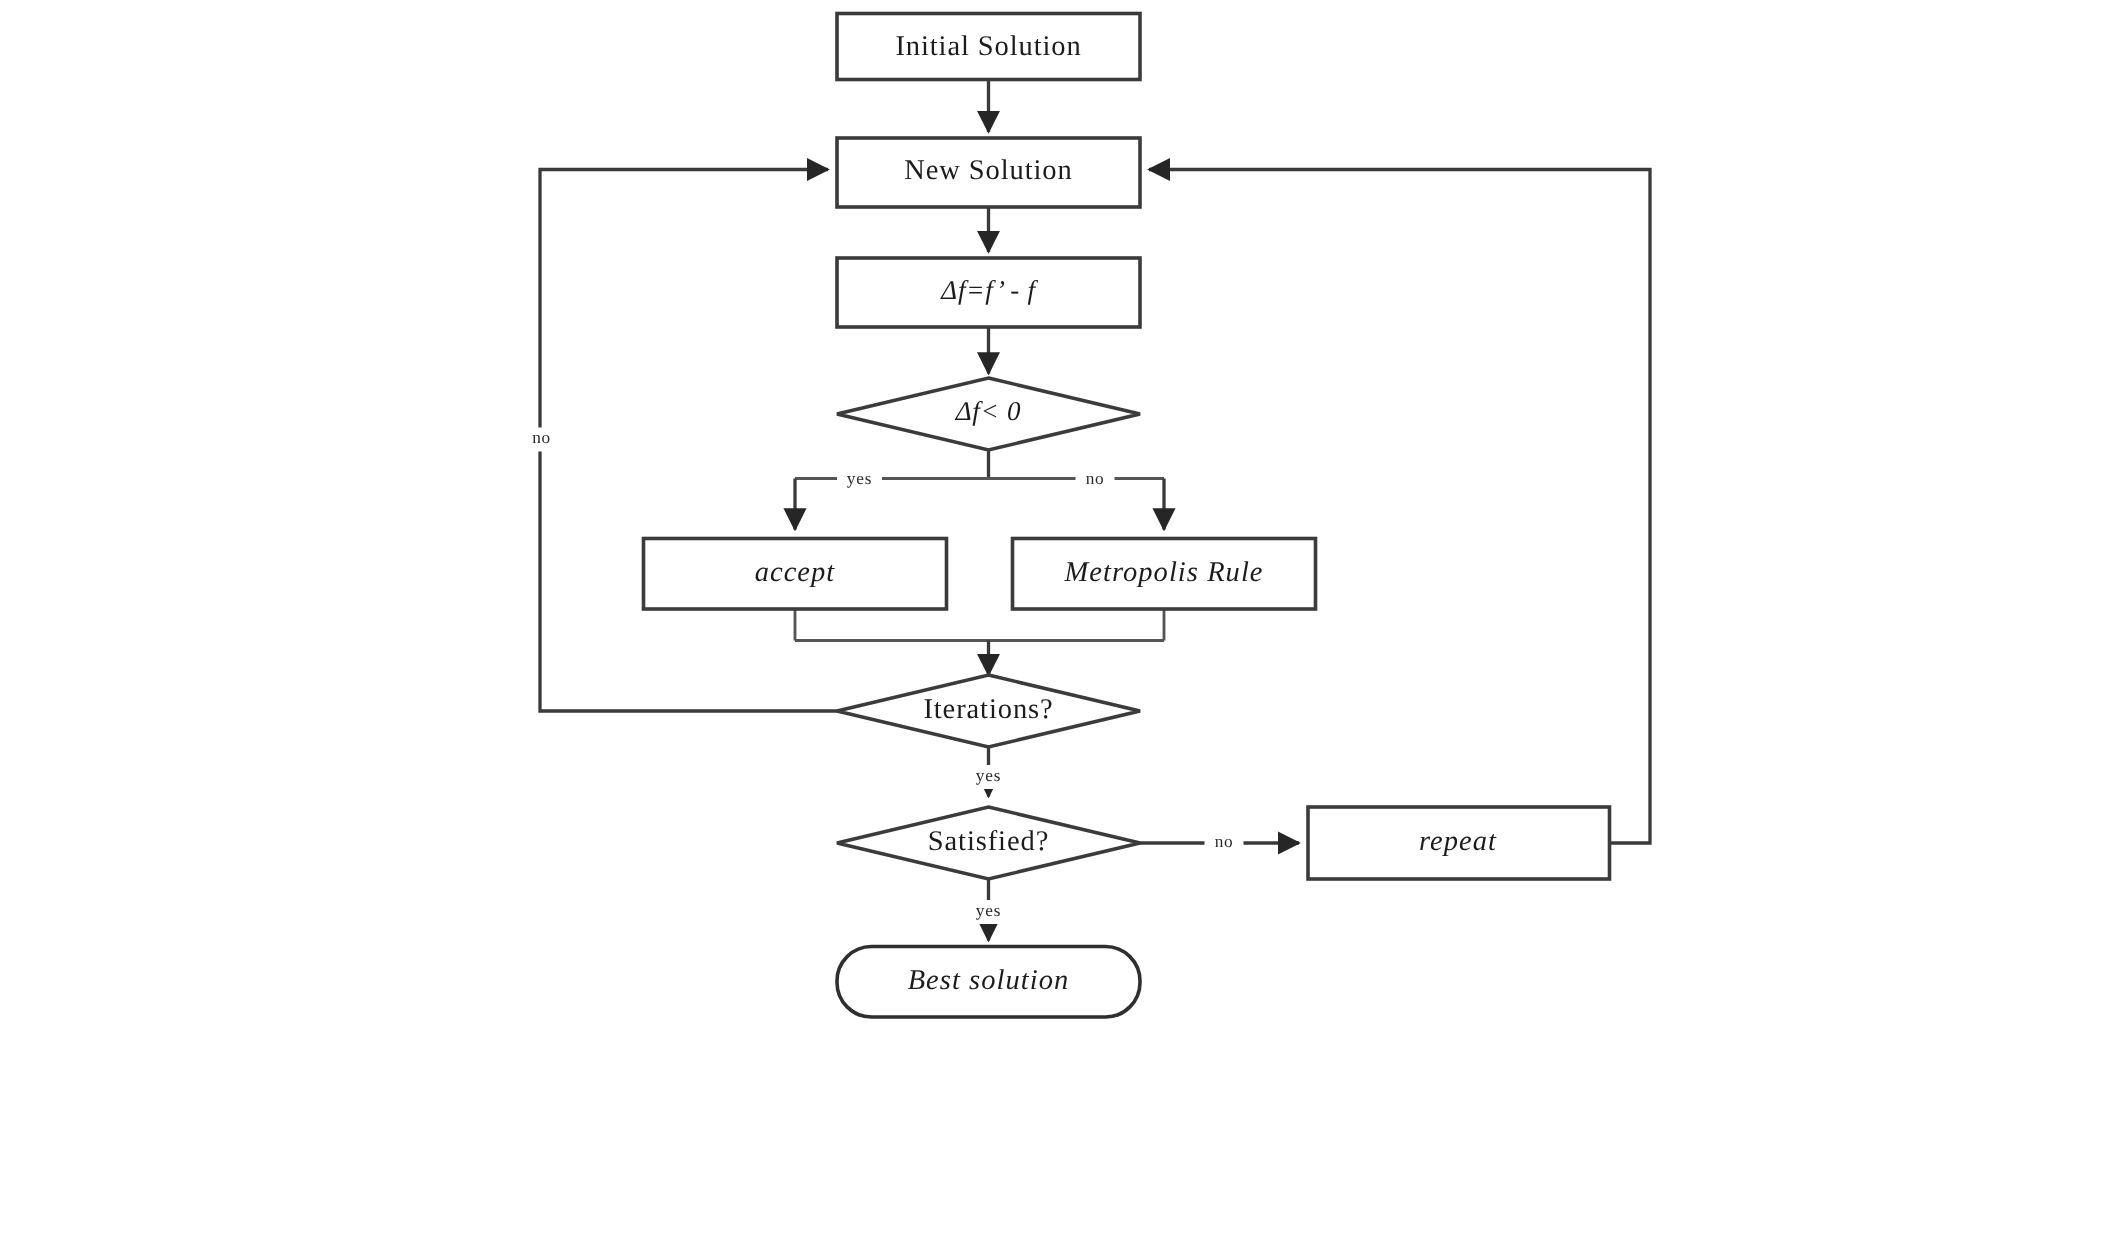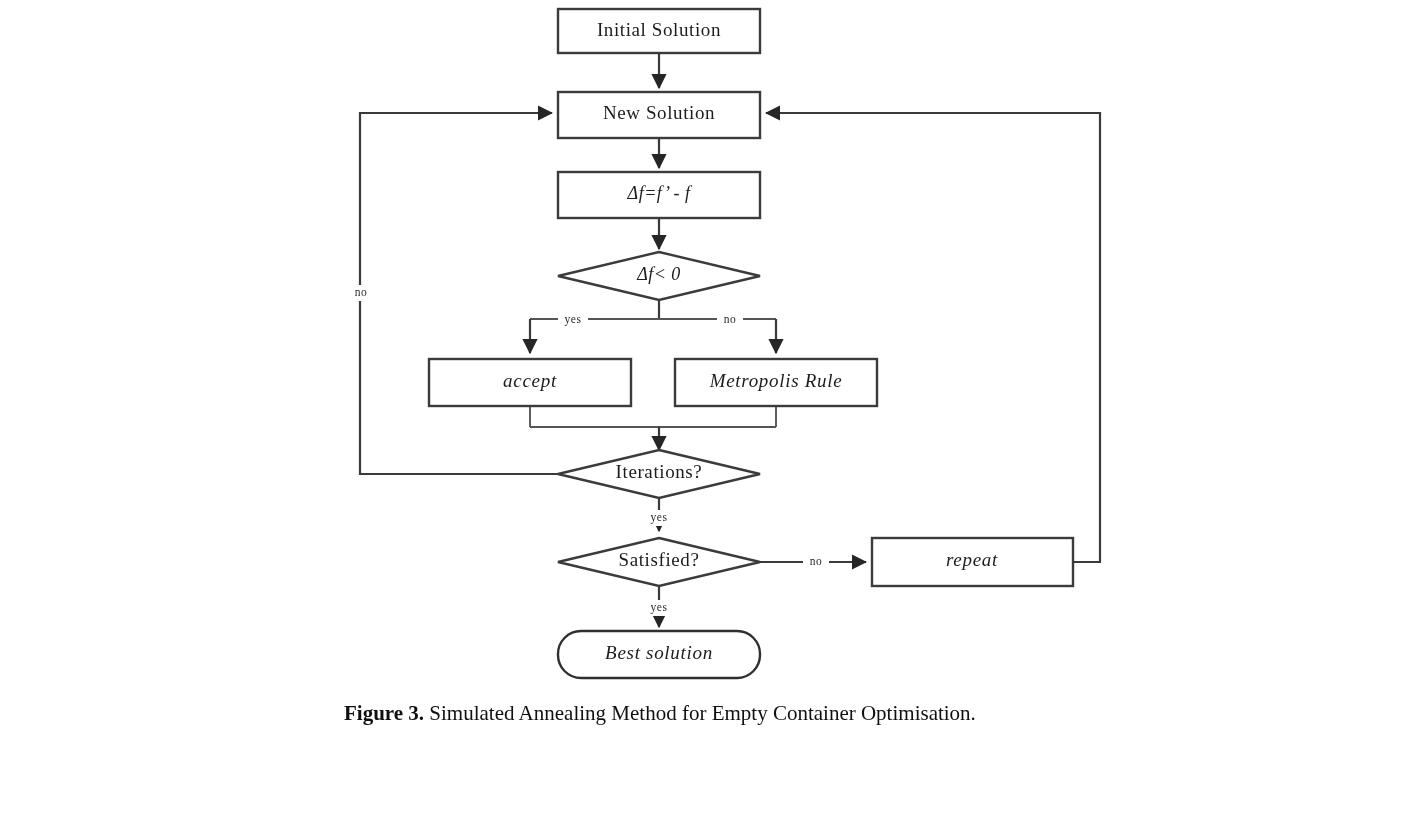--- a/index.html
+++ b/index.html
@@ -216,9 +216,6 @@
 
   </svg>
 
-  <div class="caption">
-    <b>Figure 3.</b><span> Simulated Annealing Method for Empty Container Optimisation.</span>
-  </div>
 
 </div>
 

